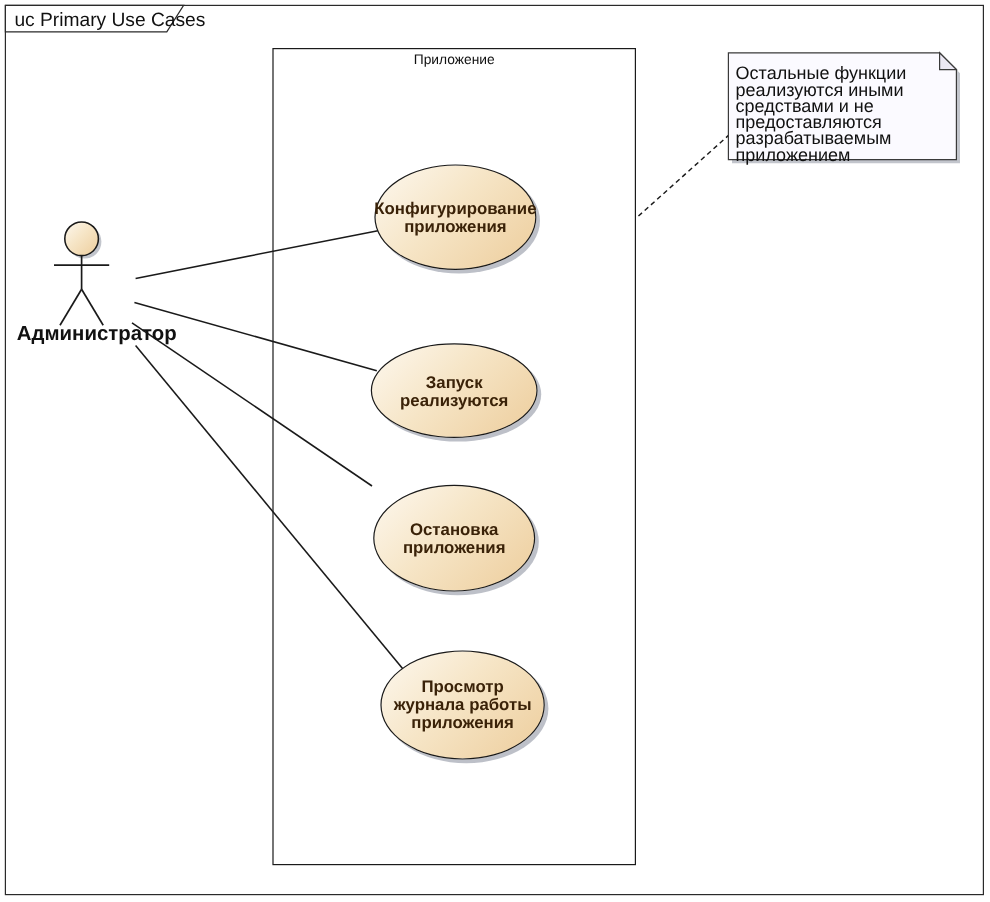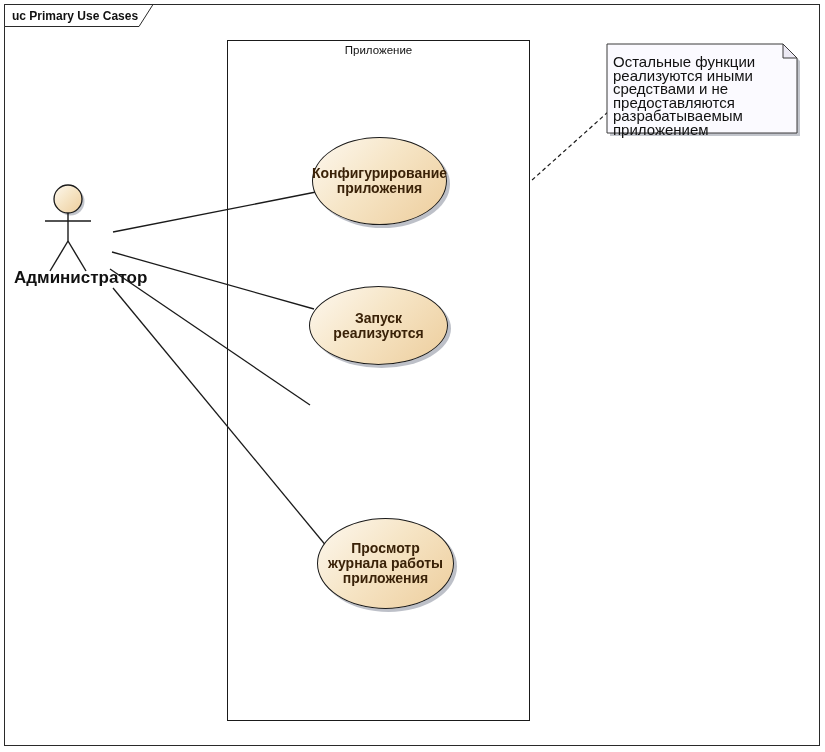--- a/index.html
+++ b/index.html
@@ -28,7 +28,7 @@
     font-size:11.5px;color:#111;z-index:3;
   }
   .tab-label{
-    position:absolute;left:12px;top:9px;font-size:12px;font-weight:bold;color:#111;z-index:4;
+    position:absolute;left:12px;top:9px;font-size:16px;font-weight:normal;color:#111;z-index:4;
   }
   .usecase{
     position:absolute;z-index:3;border:1px solid var(--stroke);border-radius:50%;

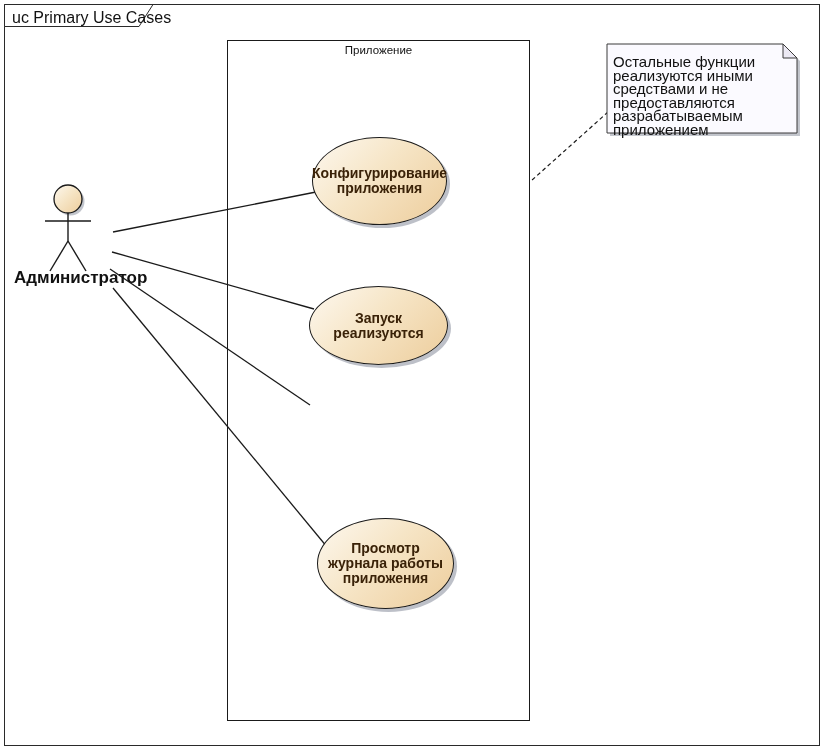--- a/index.html
+++ b/index.html
@@ -107,6 +107,9 @@
   <div class="usecase uc2">
     <span>Запуск реализуются</span>
   </div>
+  <div class="usecase uc3">
+    <span>Остановка приложения</span>
+  </div>
   <div class="usecase uc4">
     <span>Просмотр журнала работы приложения</span>
   </div>

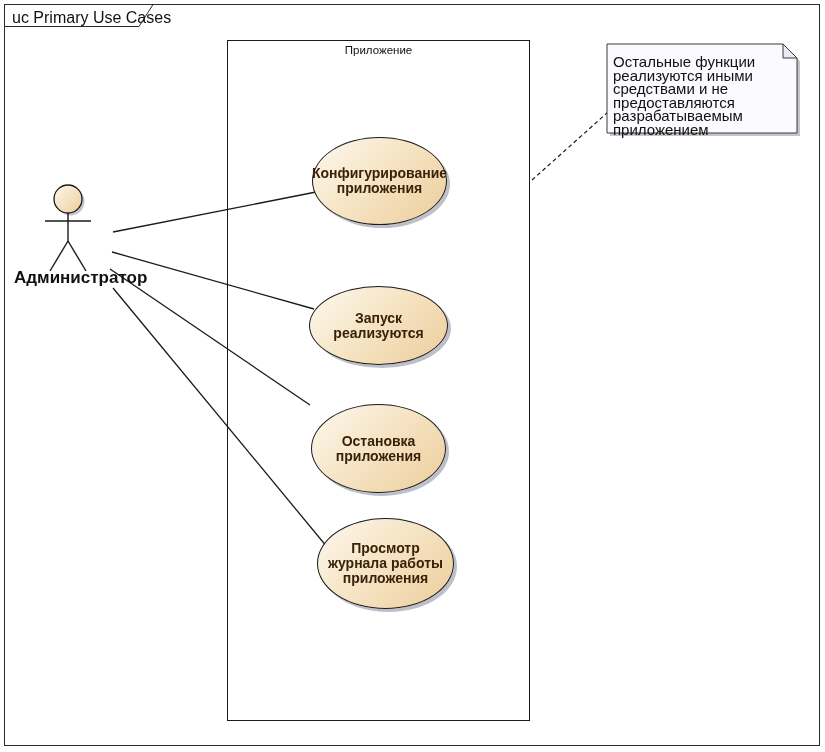--- a/index.html
+++ b/index.html
@@ -41,7 +41,7 @@
   .uc1{left:312px;top:137px;width:135px;height:88px;}
   .uc2{left:309px;top:286px;width:139px;height:79px;}
   .uc3{left:311px;top:404px;width:135px;height:89px;}
-  .uc4{left:317px;top:518px;width:137px;height:91px;}
+  .uc4{left:317px;top:542px;width:137px;height:91px;}
   .actor-label{
     position:absolute;left:14px;top:268px;width:114px;text-align:center;
     font-size:17px;font-weight:bold;color:#111;z-index:3;

